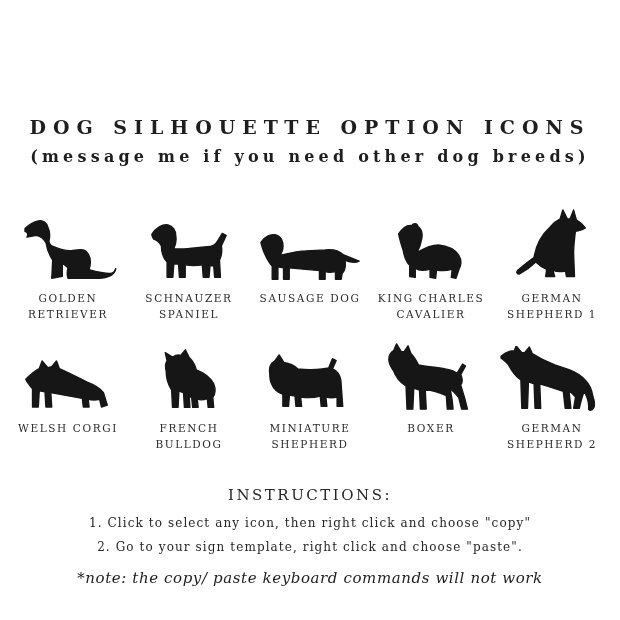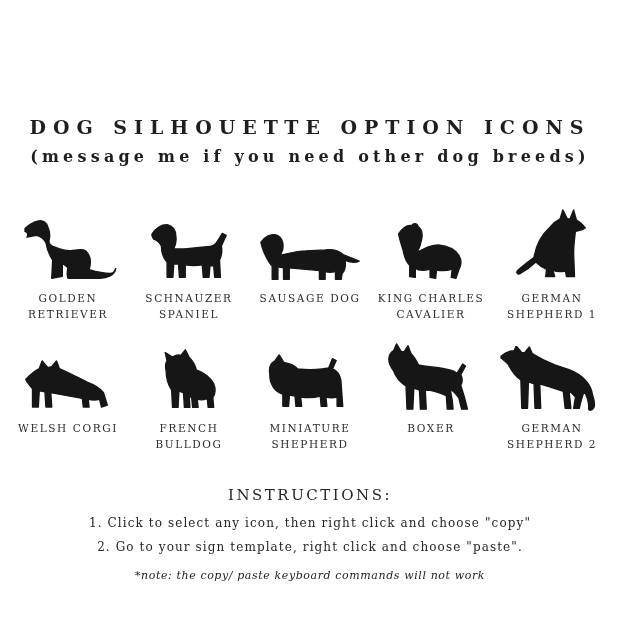--- a/index.html
+++ b/index.html
@@ -25,7 +25,7 @@
   .instr-heading { font-size:15px; letter-spacing:2.5px; }
   .steps { margin-top:8px; }
   .step { font-size:12px; letter-spacing:1.1px; line-height:23.5px; white-space:nowrap; }
-  .note { margin-top:10px; font-size:11px; font-style:italic; letter-spacing:0.6px;
+  .note { margin-top:10px; font-size:15px; font-style:italic; letter-spacing:0.6px;
           color:#1e1e1e; text-align:center; white-space:nowrap; }
 </style>
 </head>

